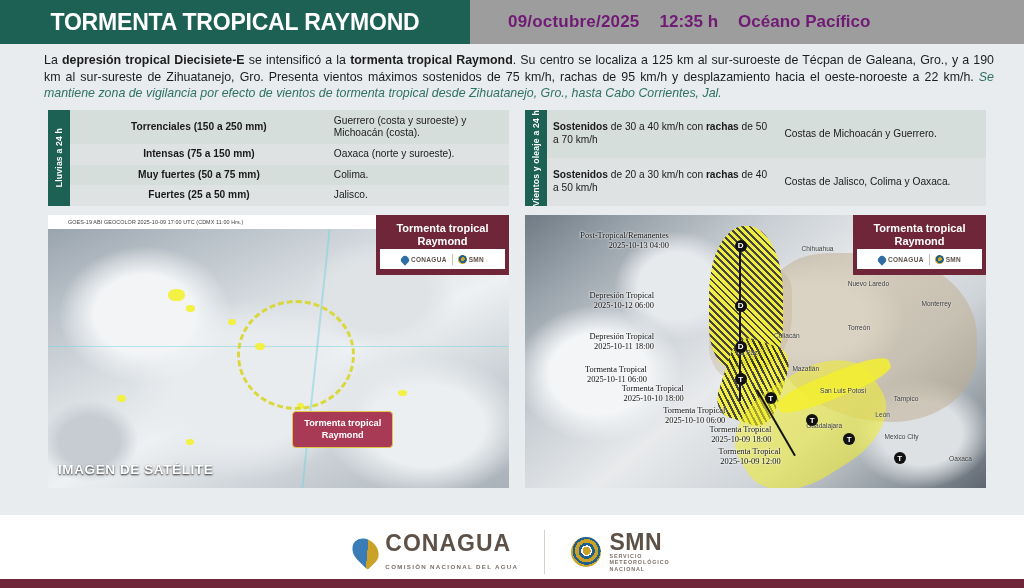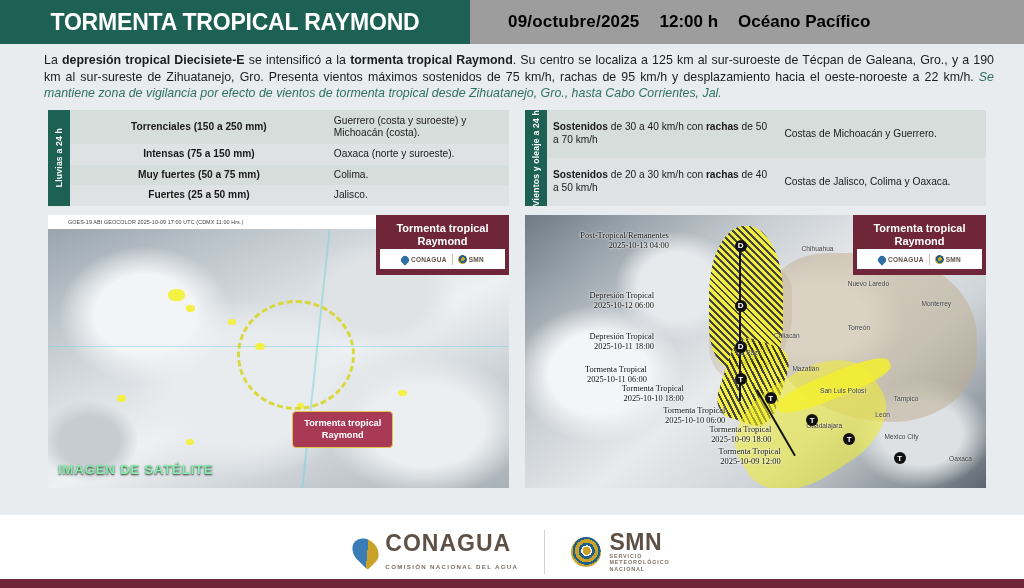--- a/index.html
+++ b/index.html
@@ -19,7 +19,7 @@
     font-size:23px;font-weight:bold;letter-spacing:-0.2px;
   }
   .header-meta{
-    background:#9d9d9d;color:#000000;flex:1;
+    background:#9d9d9d;color:#701a75;flex:1;
     display:flex;align-items:center;padding-left:38px;gap:20px;
     font-size:17px;font-weight:bold;
   }

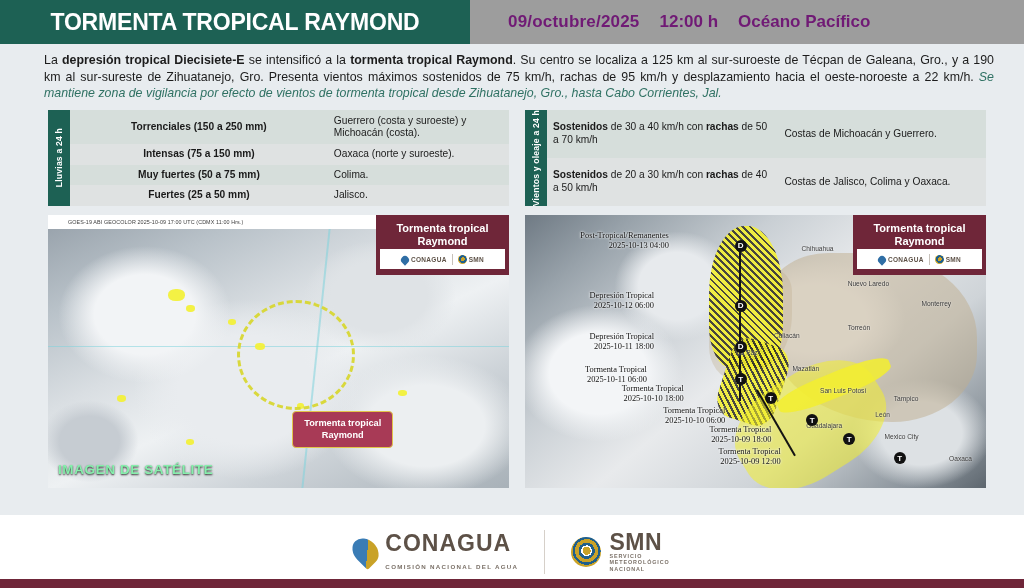--- a/index.html
+++ b/index.html
@@ -181,7 +181,7 @@
     <div class="header-title">TORMENTA TROPICAL RAYMOND</div>
     <div class="header-meta">
       <span class="datetime">09/octubre/2025</span>
-      <span>12:00 h</span>
+      <span>12:35 h</span>
       <span>Océano Pacífico</span>
     </div>
   </div>

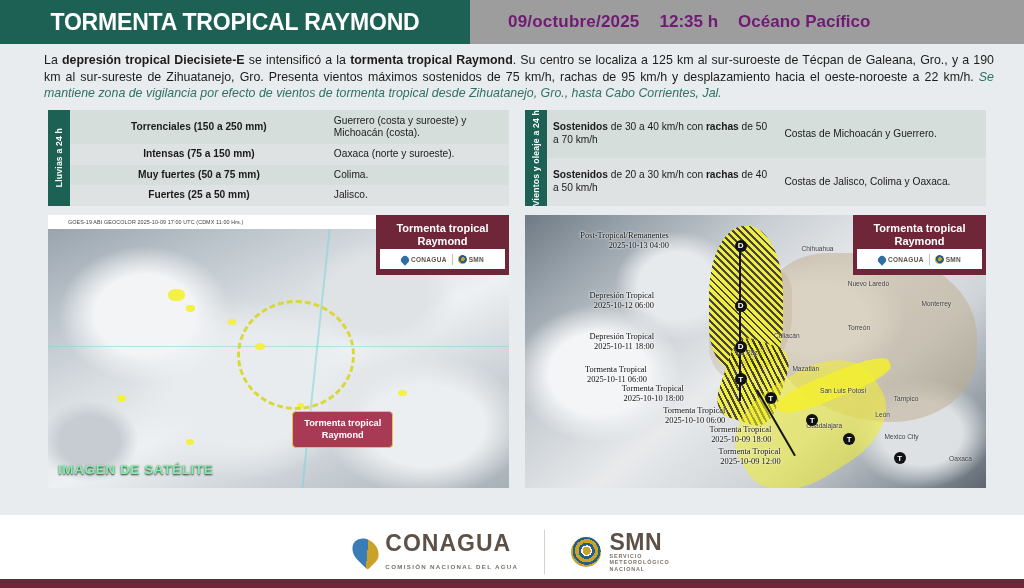--- a/index.html
+++ b/index.html
@@ -66,7 +66,7 @@
   .panels{display:flex;gap:16px;padding:9px 38px 0 48px;}
   .panel{position:relative;flex:1;height:273px;overflow:hidden;background:#2b3138;}
   .panel .caption{
-    position:absolute;left:10px;bottom:11px;color:#86efac;
+    position:absolute;left:10px;bottom:11px;color:#ffffff;
     font-size:13.5px;font-weight:bold;letter-spacing:.6px;
     text-shadow:0 1px 2px rgba(0,0,0,.85);z-index:6;
   }

